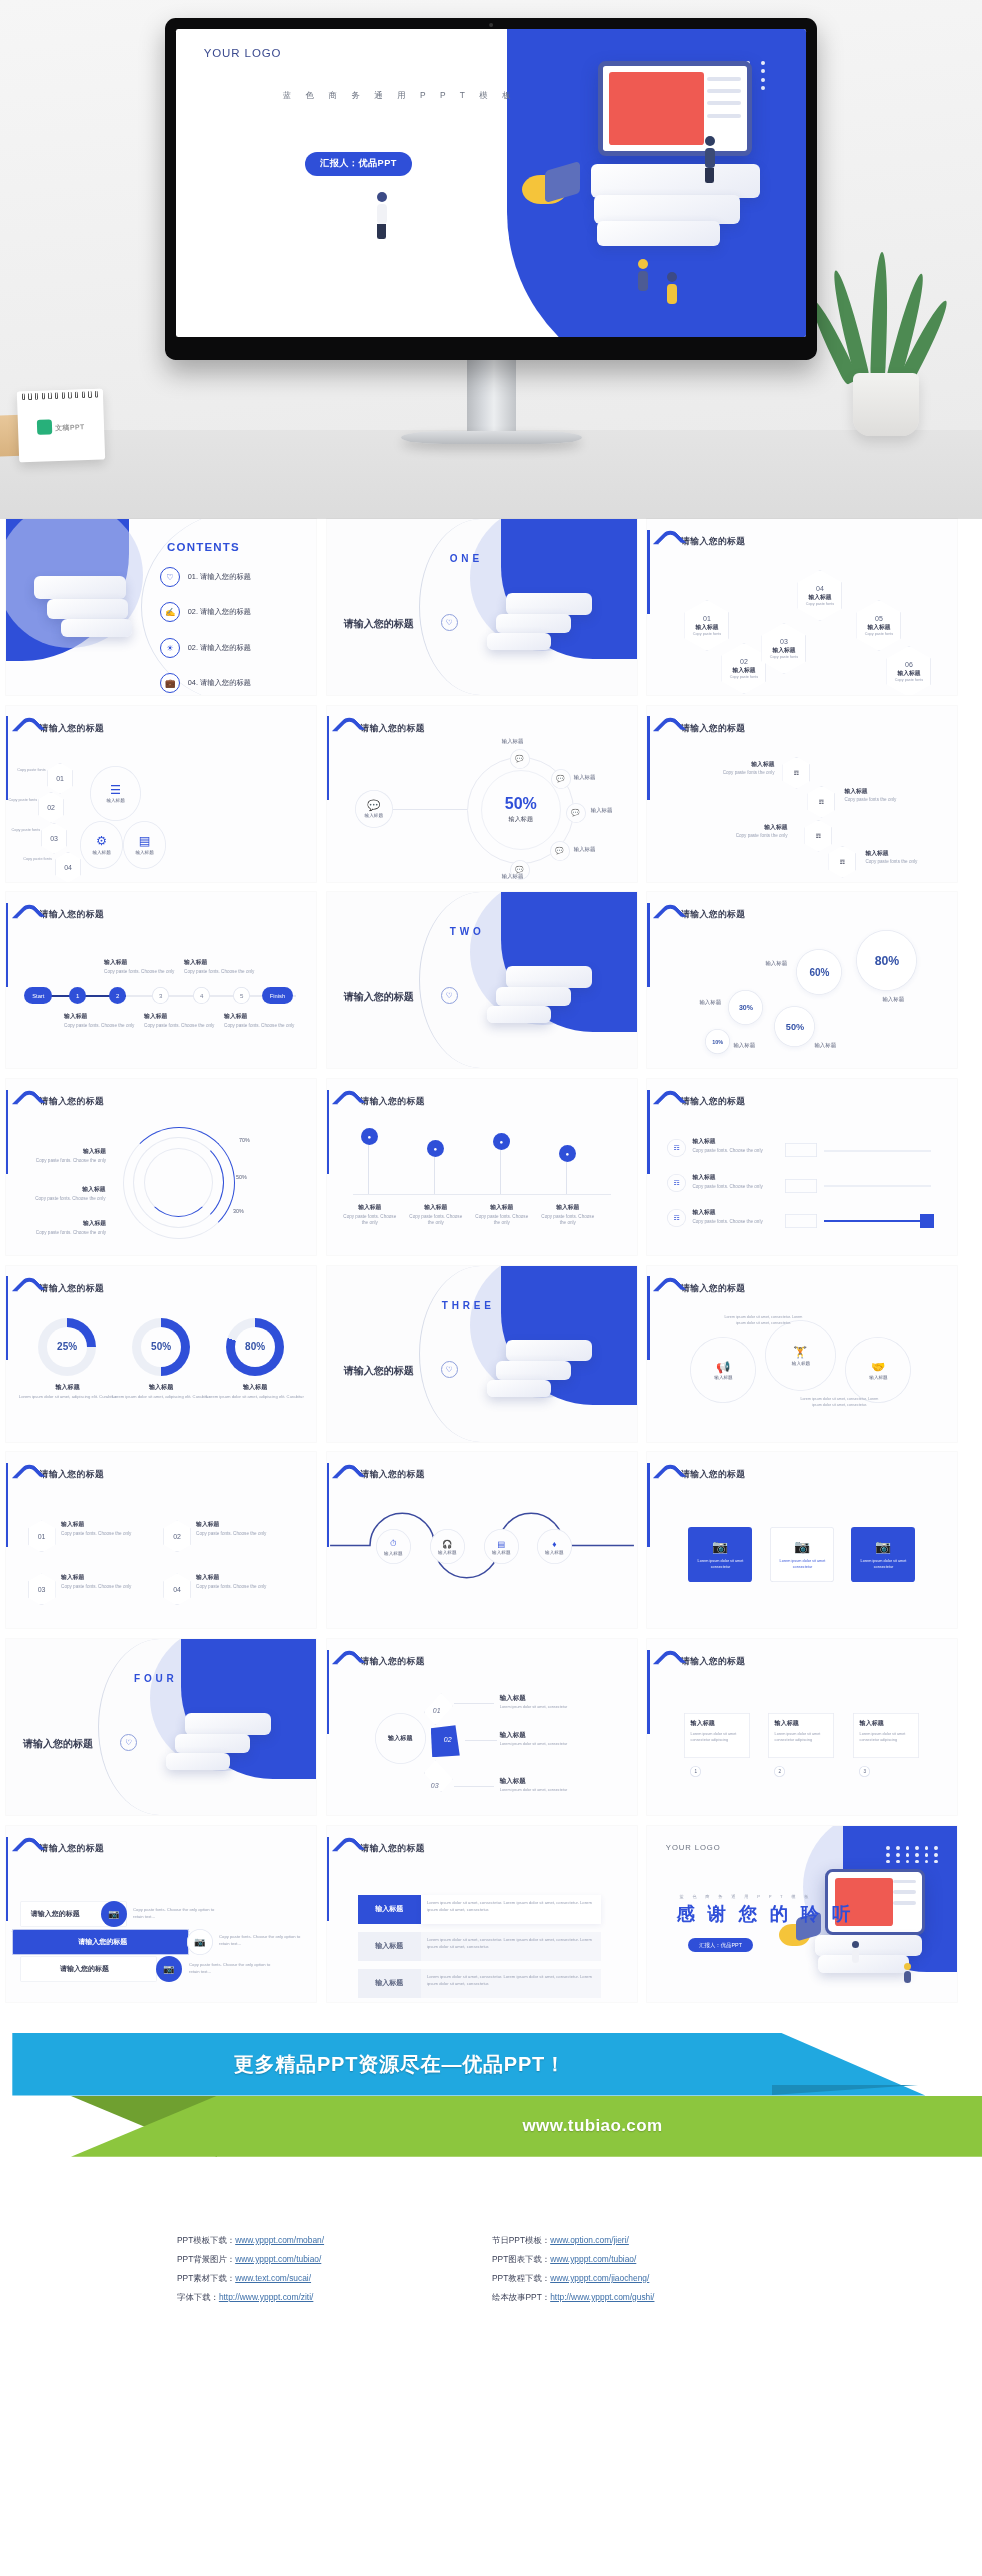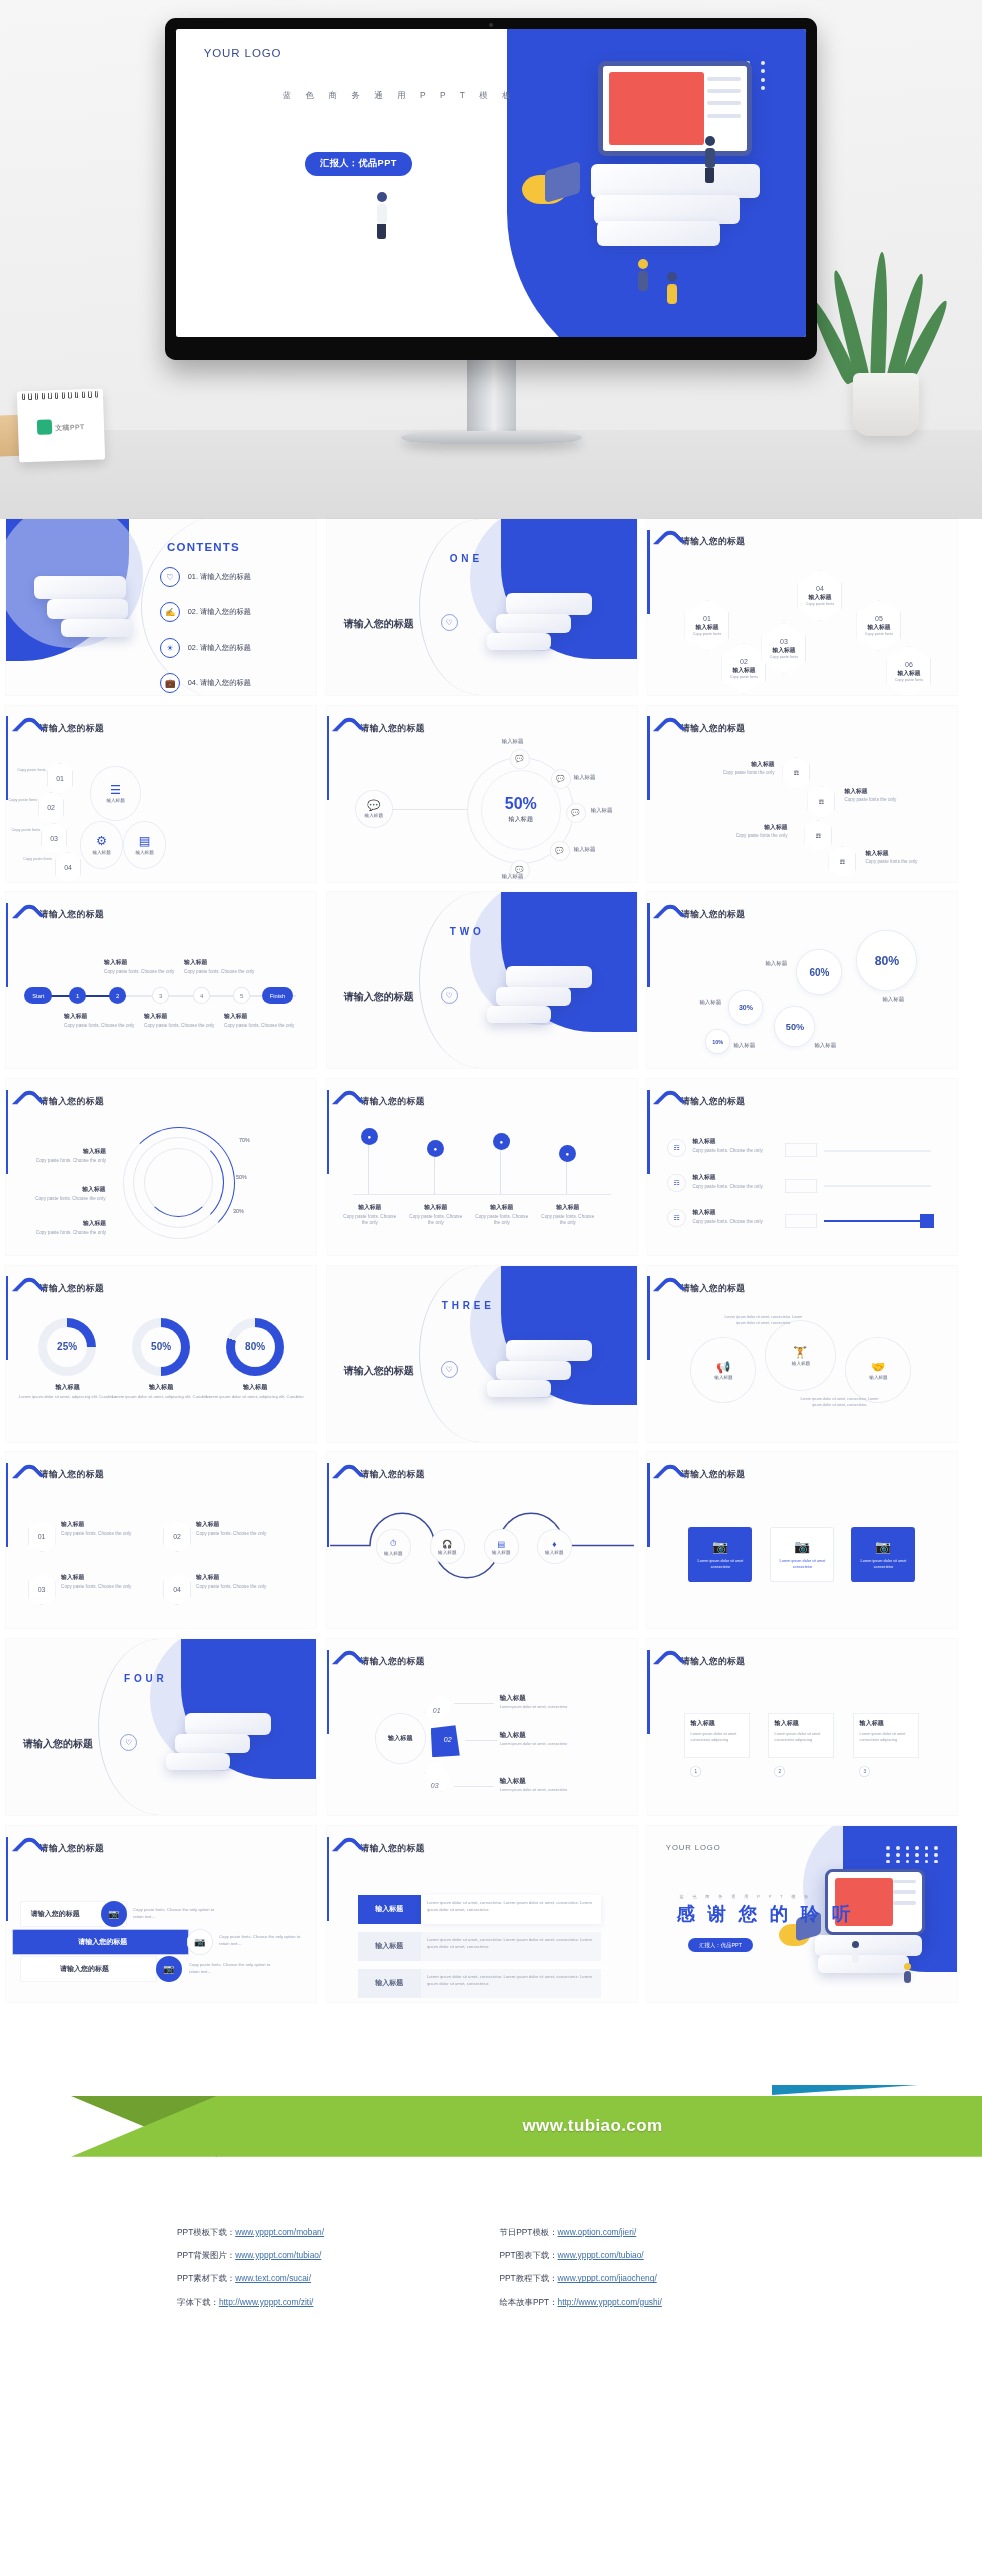--- a/index.html
+++ b/index.html
@@ -952,7 +952,7 @@
       <div class="art-slab" style="right:66px;top:95px;width:75px;height:19px"></div>
       <div class="art-slab" style="right:86px;top:114px;width:64px;height:17px"></div>
       <div class="div-curve"></div>
-      <div class="div-word" style="left:118px">FOUR</div>
+      <div class="div-word" style="left:128px">FOUR</div>
       <div class="div-title">请输入您的标题</div>
       <div class="div-ico">♡</div>
     </div>

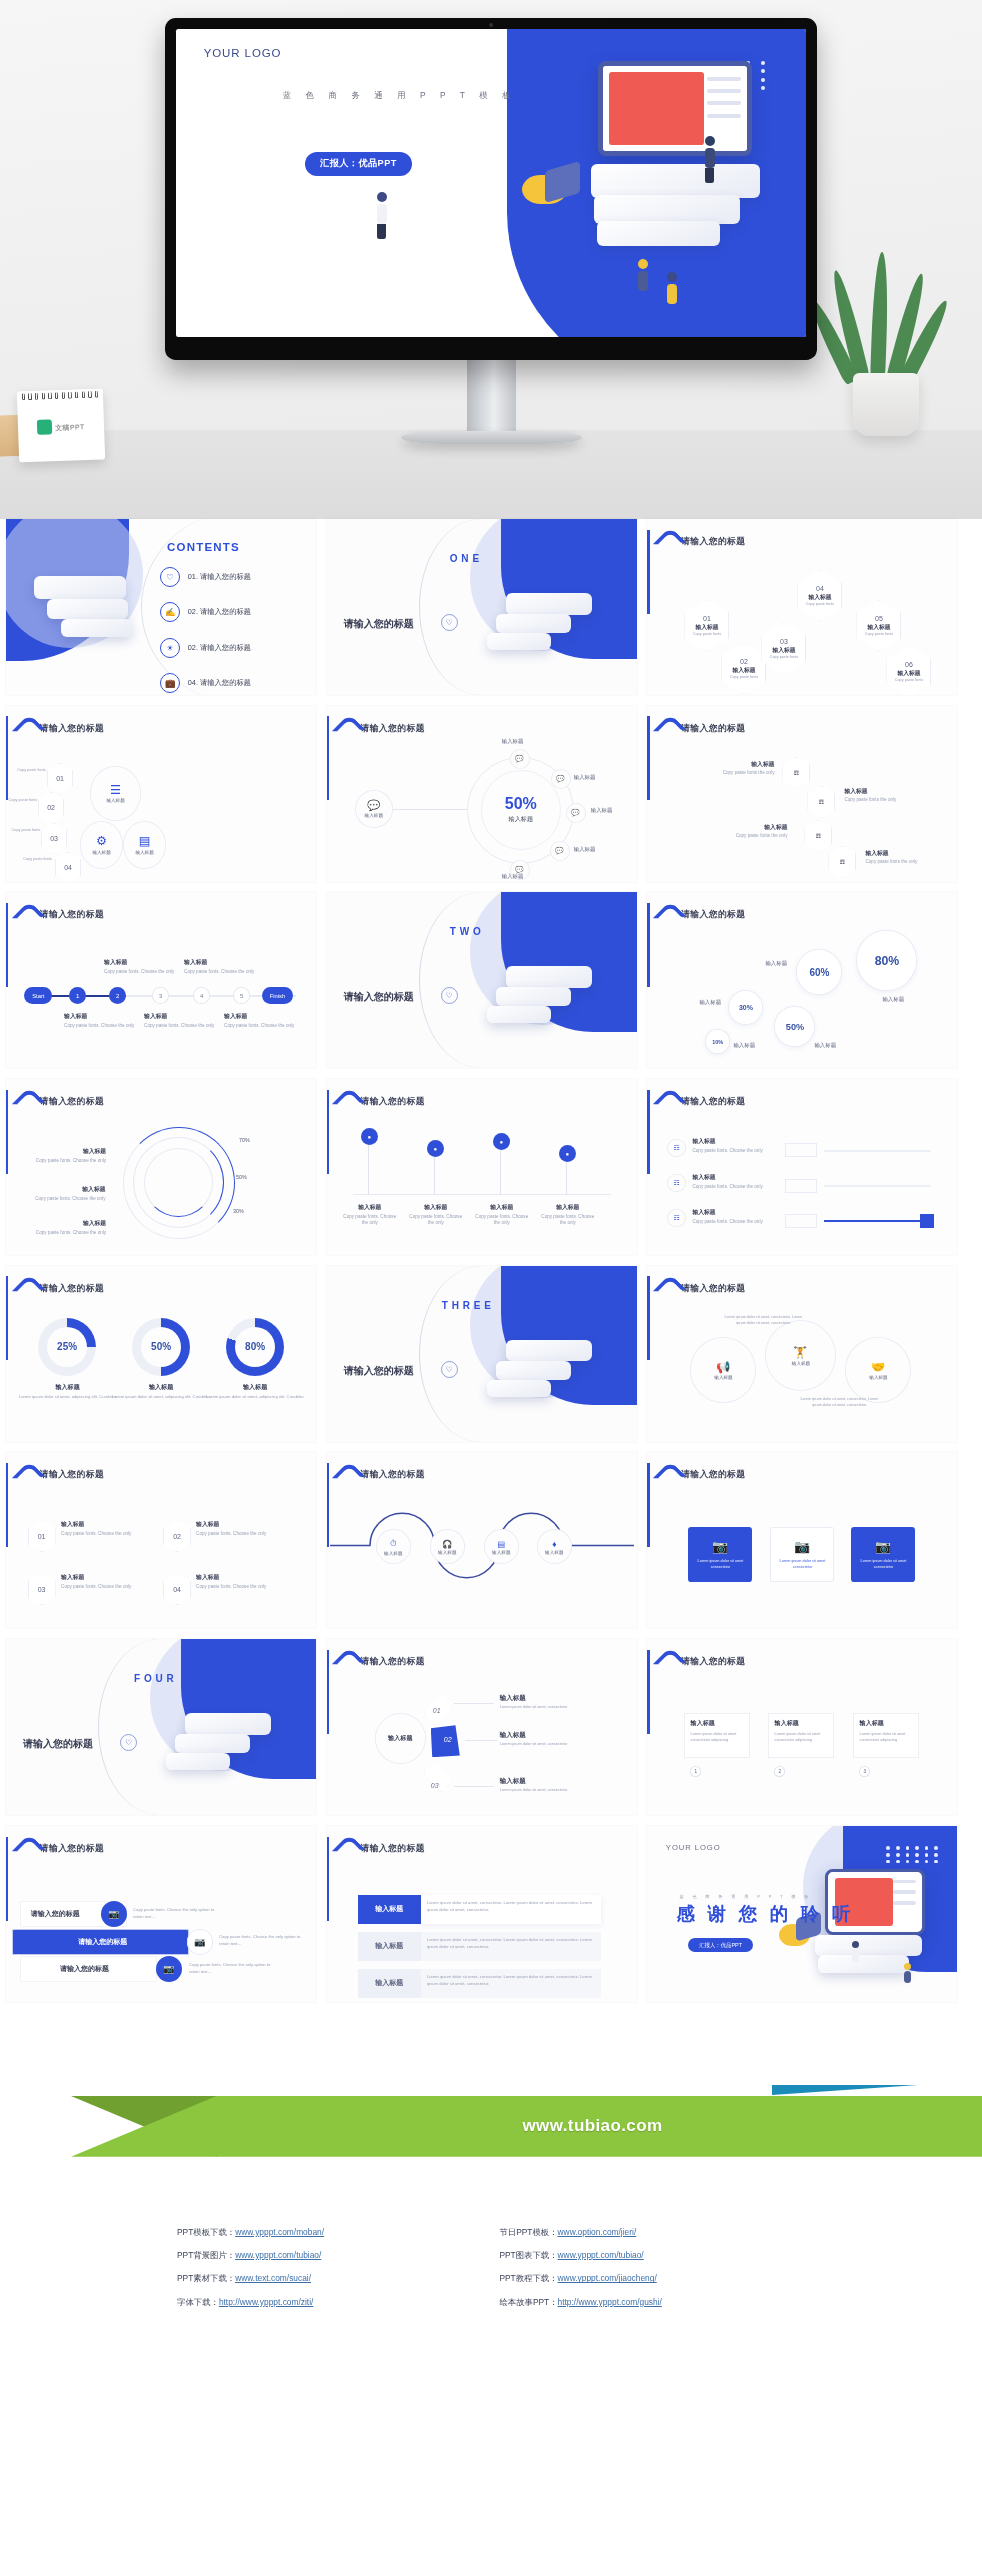--- a/index.html
+++ b/index.html
@@ -1122,6 +1122,9 @@
   <div class="band green">
     <span>www.tubiao.com</span>
   </div>
+  <div class="band blue">
+    <span>更多精品PPT资源尽在—优品PPT！</span>
+  </div>
   <div class="notch a"></div>
 </div>
 

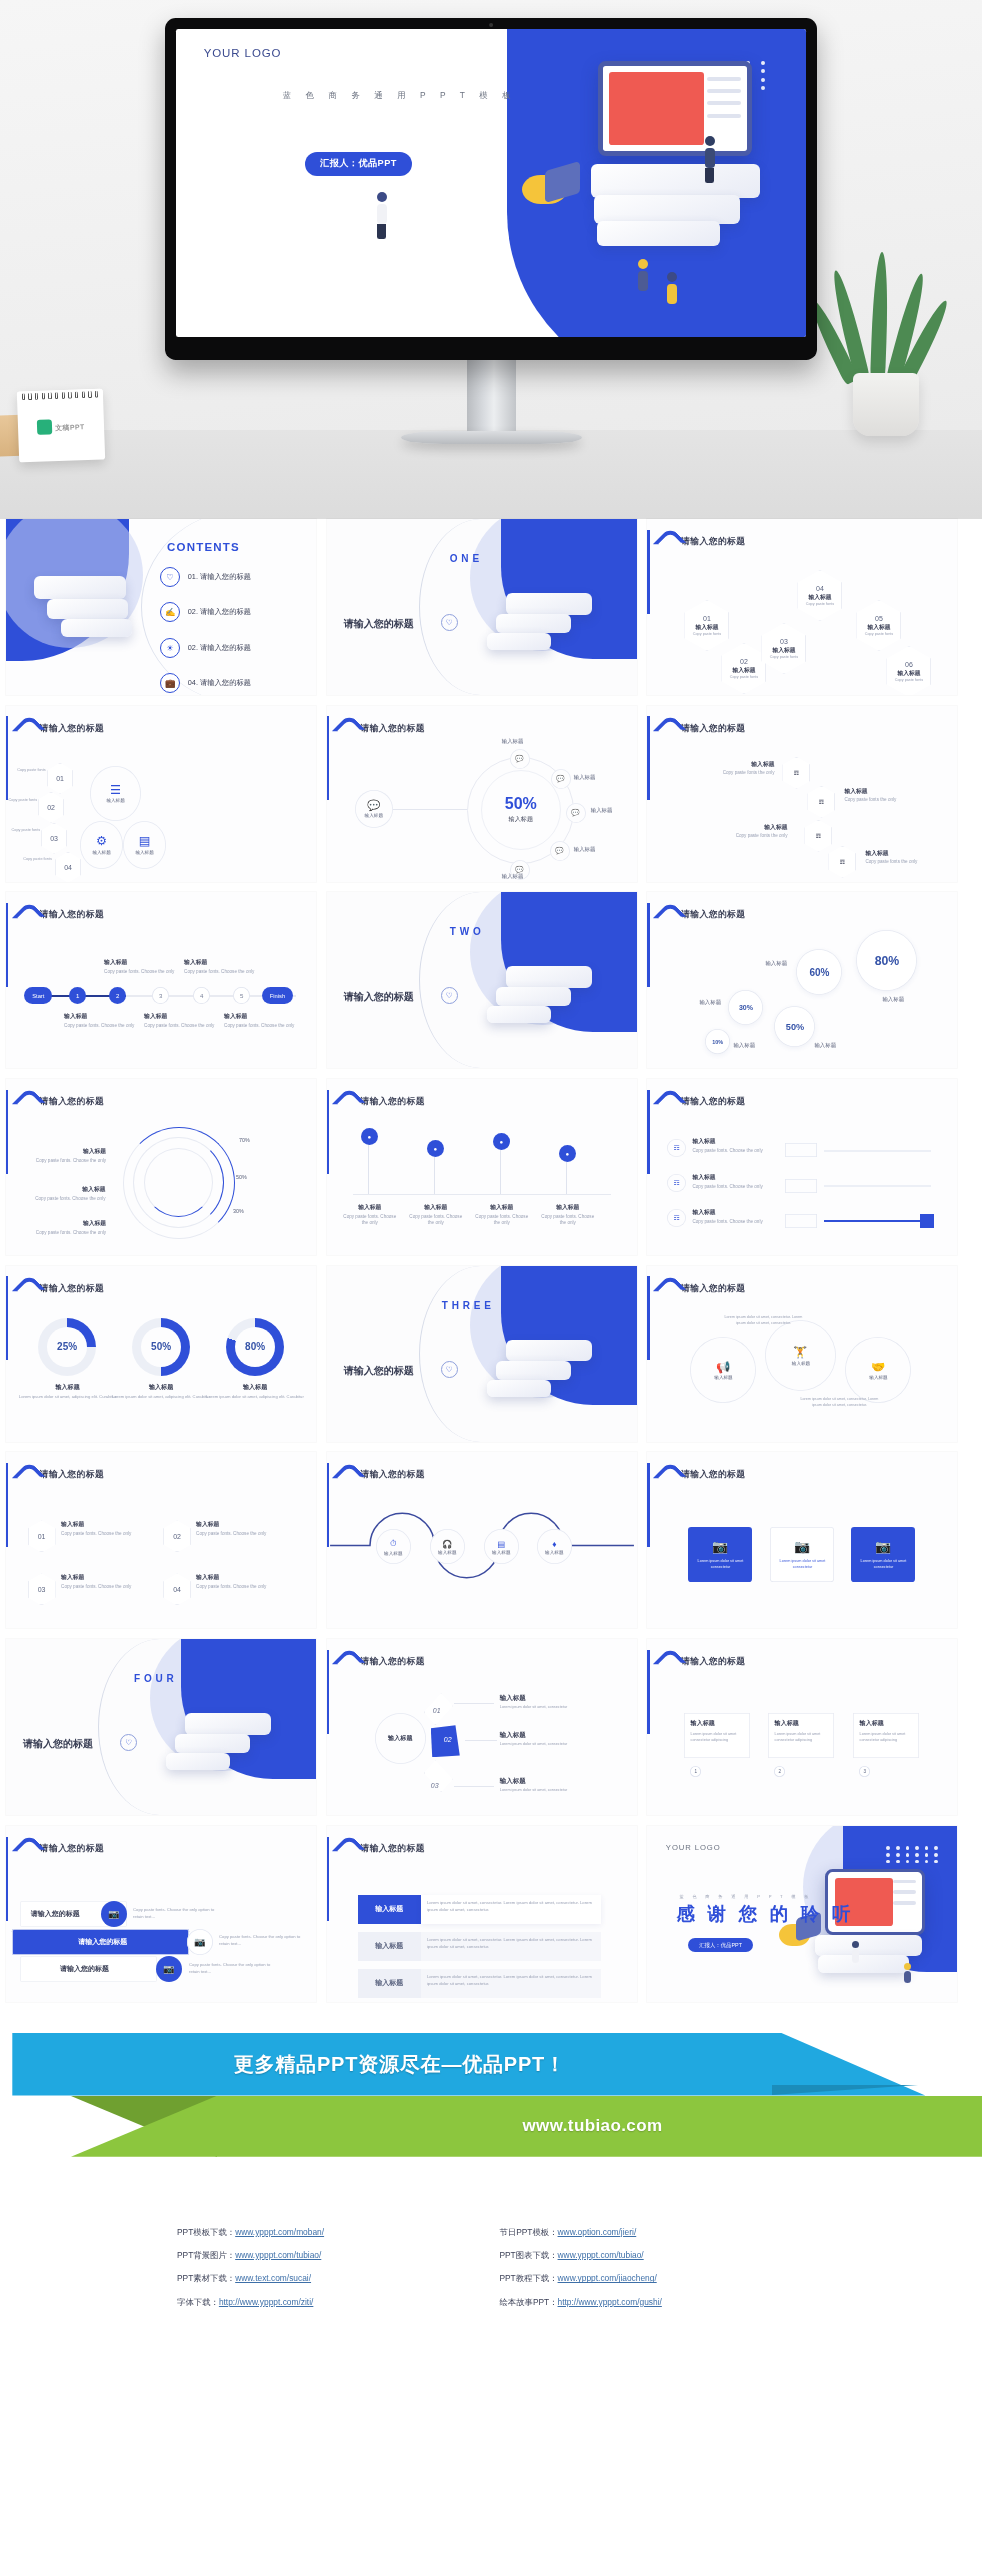--- a/index.html
+++ b/index.html
@@ -281,8 +281,8 @@
 
   
   .links { position:relative; width:983px; padding:28px 0 0 0; }
-  .links-grid { width:629px; margin:0 auto; display:grid;
-     grid-template-columns:307px 307px; column-gap:15.4px; row-gap:12.3px; }
+  .links-grid { width:629px; margin:8px auto; display:grid;
+     grid-template-columns:307px 307px; column-gap:15.4px; row-gap:12.3px;gap:8px; }
   .lk { font-size:8.4px; color:#3a3f55; white-space:nowrap; }
   .lk a { color:#3d6fa8; text-decoration:underline; }
 </style>

